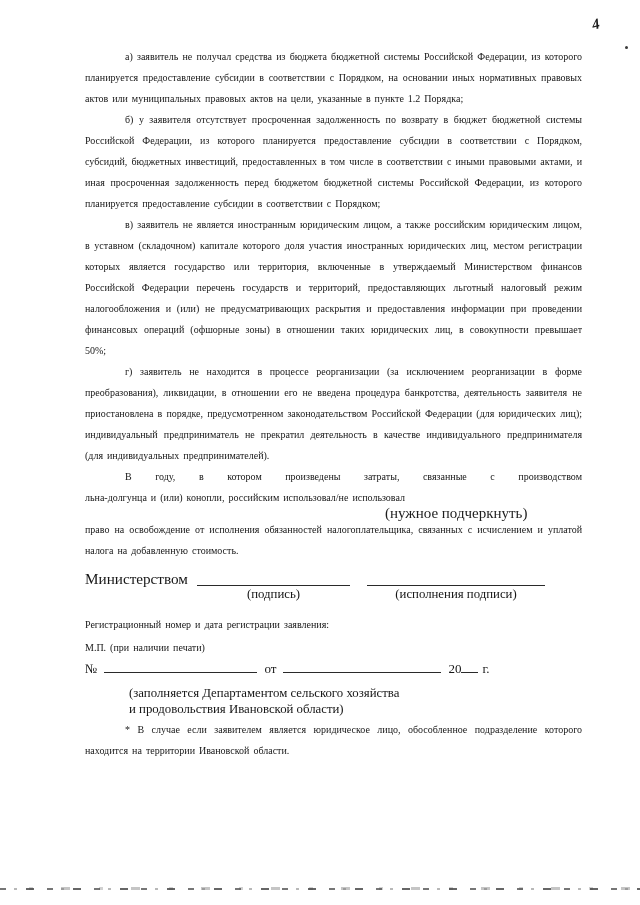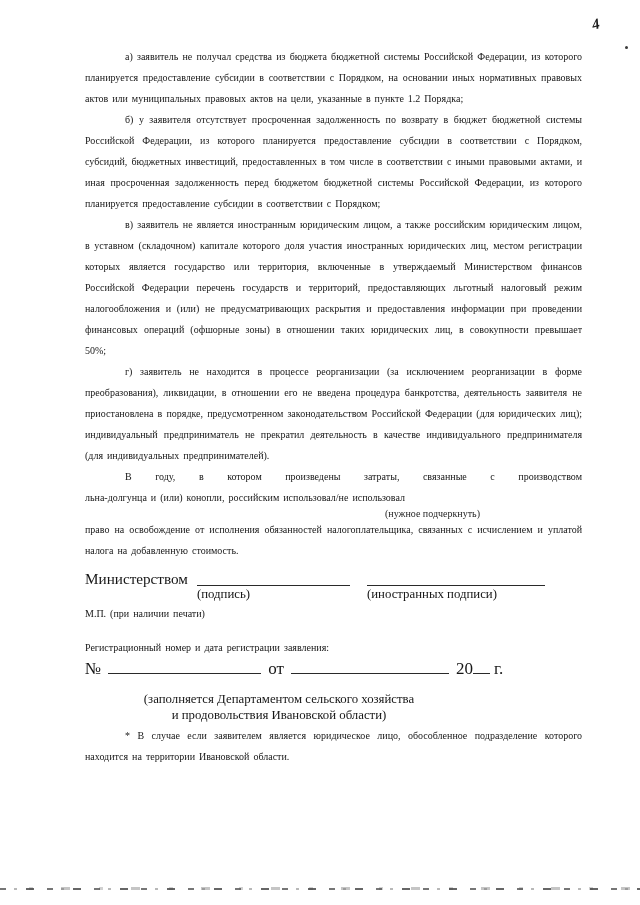--- a/index.html
+++ b/index.html
@@ -47,7 +47,7 @@
   .no-indent { text-indent: 0; }
   .justify-line { text-align: justify; text-align-last: justify; text-indent: 40px; font-family: Liberation Serif, serif; }
   .underline-note {
-    font-size: 10px;
+    font-size: 15px;
     line-height: 11px;
     margin-left: 300px;
     word-spacing: 0;

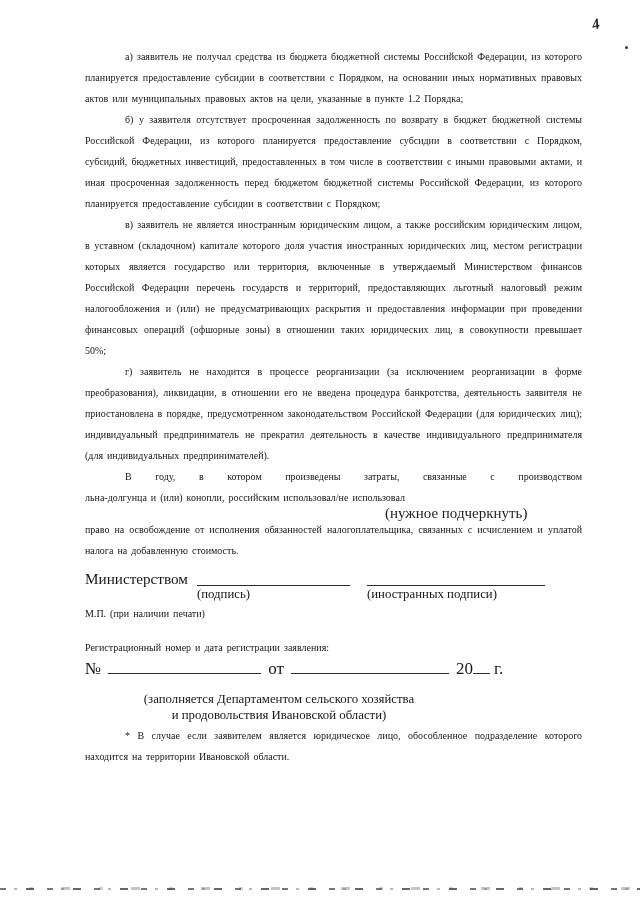--- a/index.html
+++ b/index.html
@@ -74,7 +74,7 @@
   .caption {
     font-size: 12.8px;
     line-height: 14px;
-    text-align: left;
+    text-align: center;
     margin-top: 1px;
     word-spacing: 0;
   }

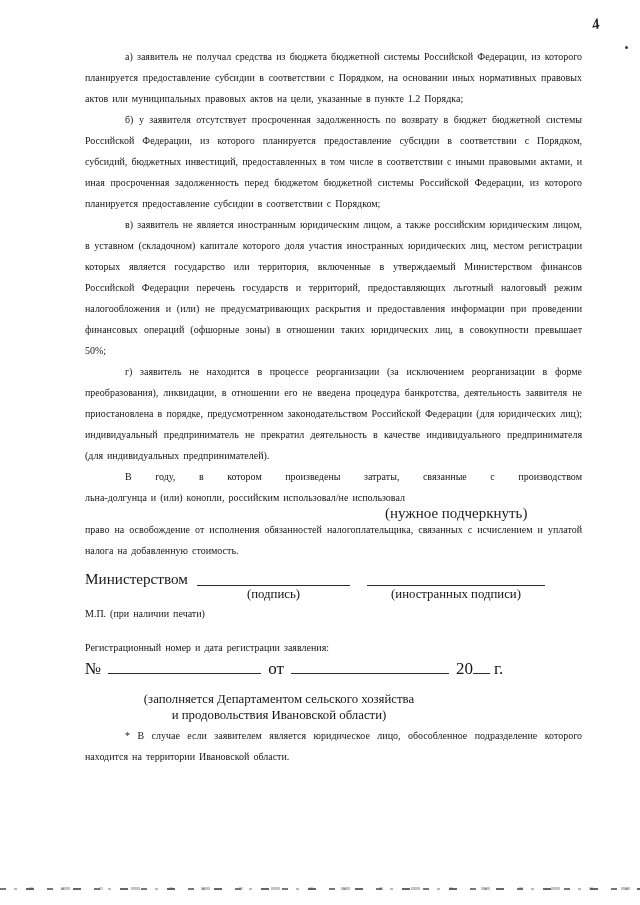--- a/index.html
+++ b/index.html
@@ -147,7 +147,7 @@
       </div>
       <div class="sig-field field-transcript">
         <div class="blank"></div>
-        <div class="caption">(иностранных подписи)</div>
+        <div class="caption">(исполнения подписи)</div>
       </div>
     </div>
 

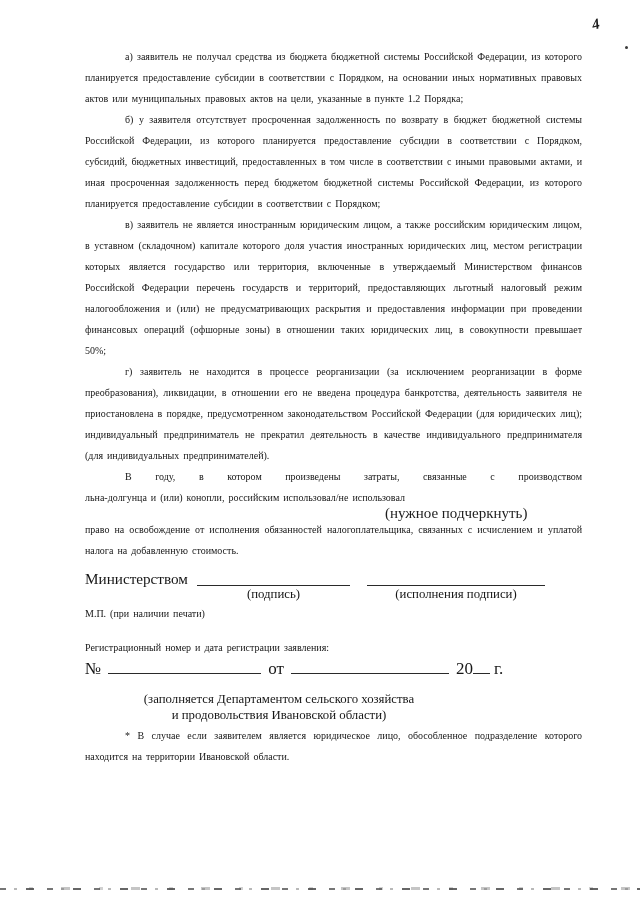--- a/index.html
+++ b/index.html
@@ -151,9 +151,9 @@
       </div>
     </div>
 
+    <p class="line reg-title">Регистрационный номер и дата регистрации заявления:</p>
+
     <p class="line seal-note">М.П. (при наличии печати)</p>
-
-    <p class="line reg-title">Регистрационный номер и дата регистрации заявления:</p>
 
     <p class="reg-row"><span>№</span><span class="blank reg-blank-number"></span><span>от</span><span class="blank reg-blank-date"></span><span>20</span><span class="blank reg-blank-year"></span><span>г.</span></p>
 

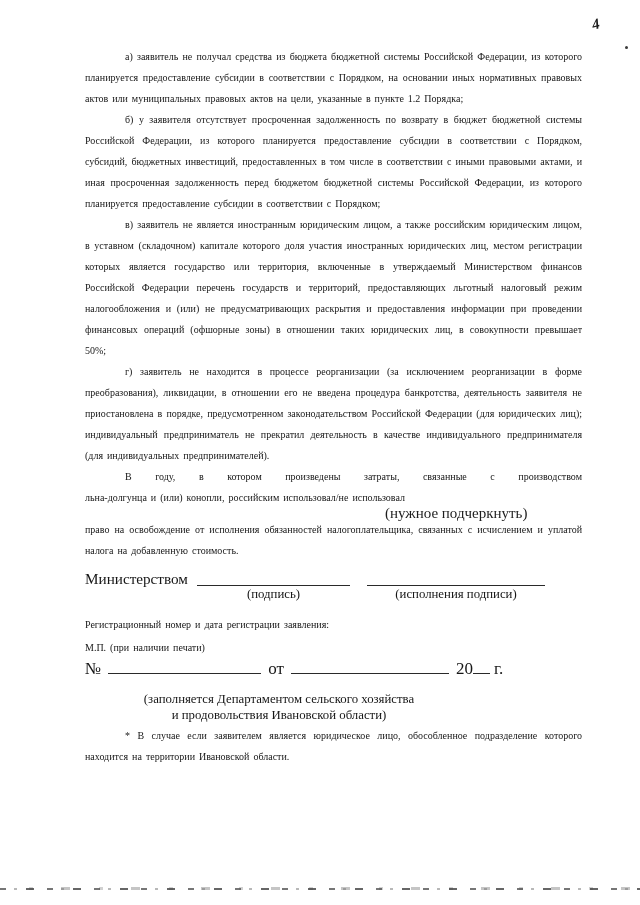--- a/index.html
+++ b/index.html
@@ -82,7 +82,7 @@
   .reg-title { margin-top: 13px; }
   .reg-row {
     margin: 0;
-    font-size: 17px;
+    font-size: 13px;
     line-height: 21px;
     white-space: nowrap;
   }

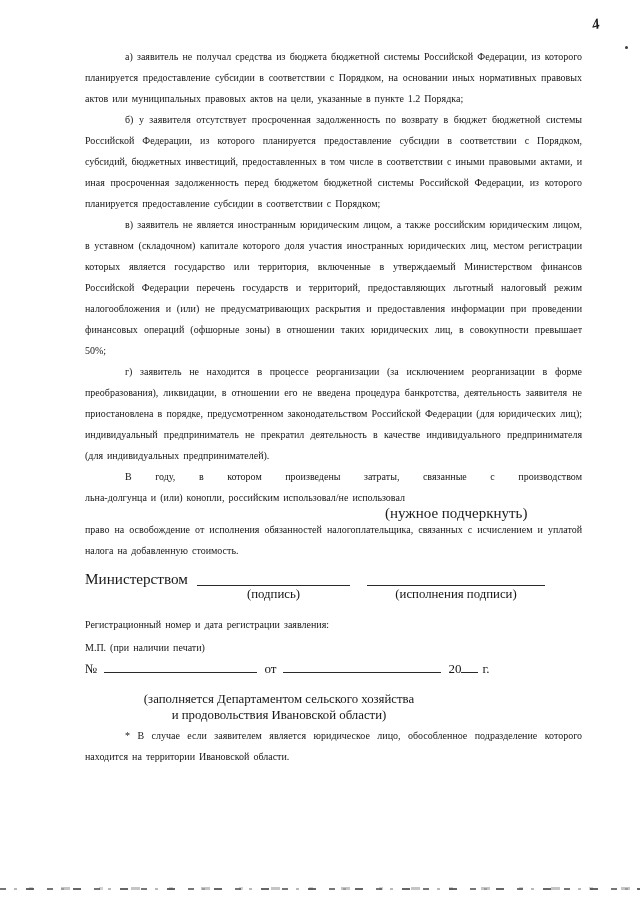--- a/index.html
+++ b/index.html
@@ -92,11 +92,11 @@
   .dept-note {
     width: 300px;
     margin-left: 44px;
-    text-align: center;
+    text-align: left;
     font-size: 12.8px;
     line-height: 15.5px;
     word-spacing: 0;
-    margin-top: 13px;
+    margin-top: 7px;
   }
   .footnote { margin-top: 2px; }
   .scan-noise {

